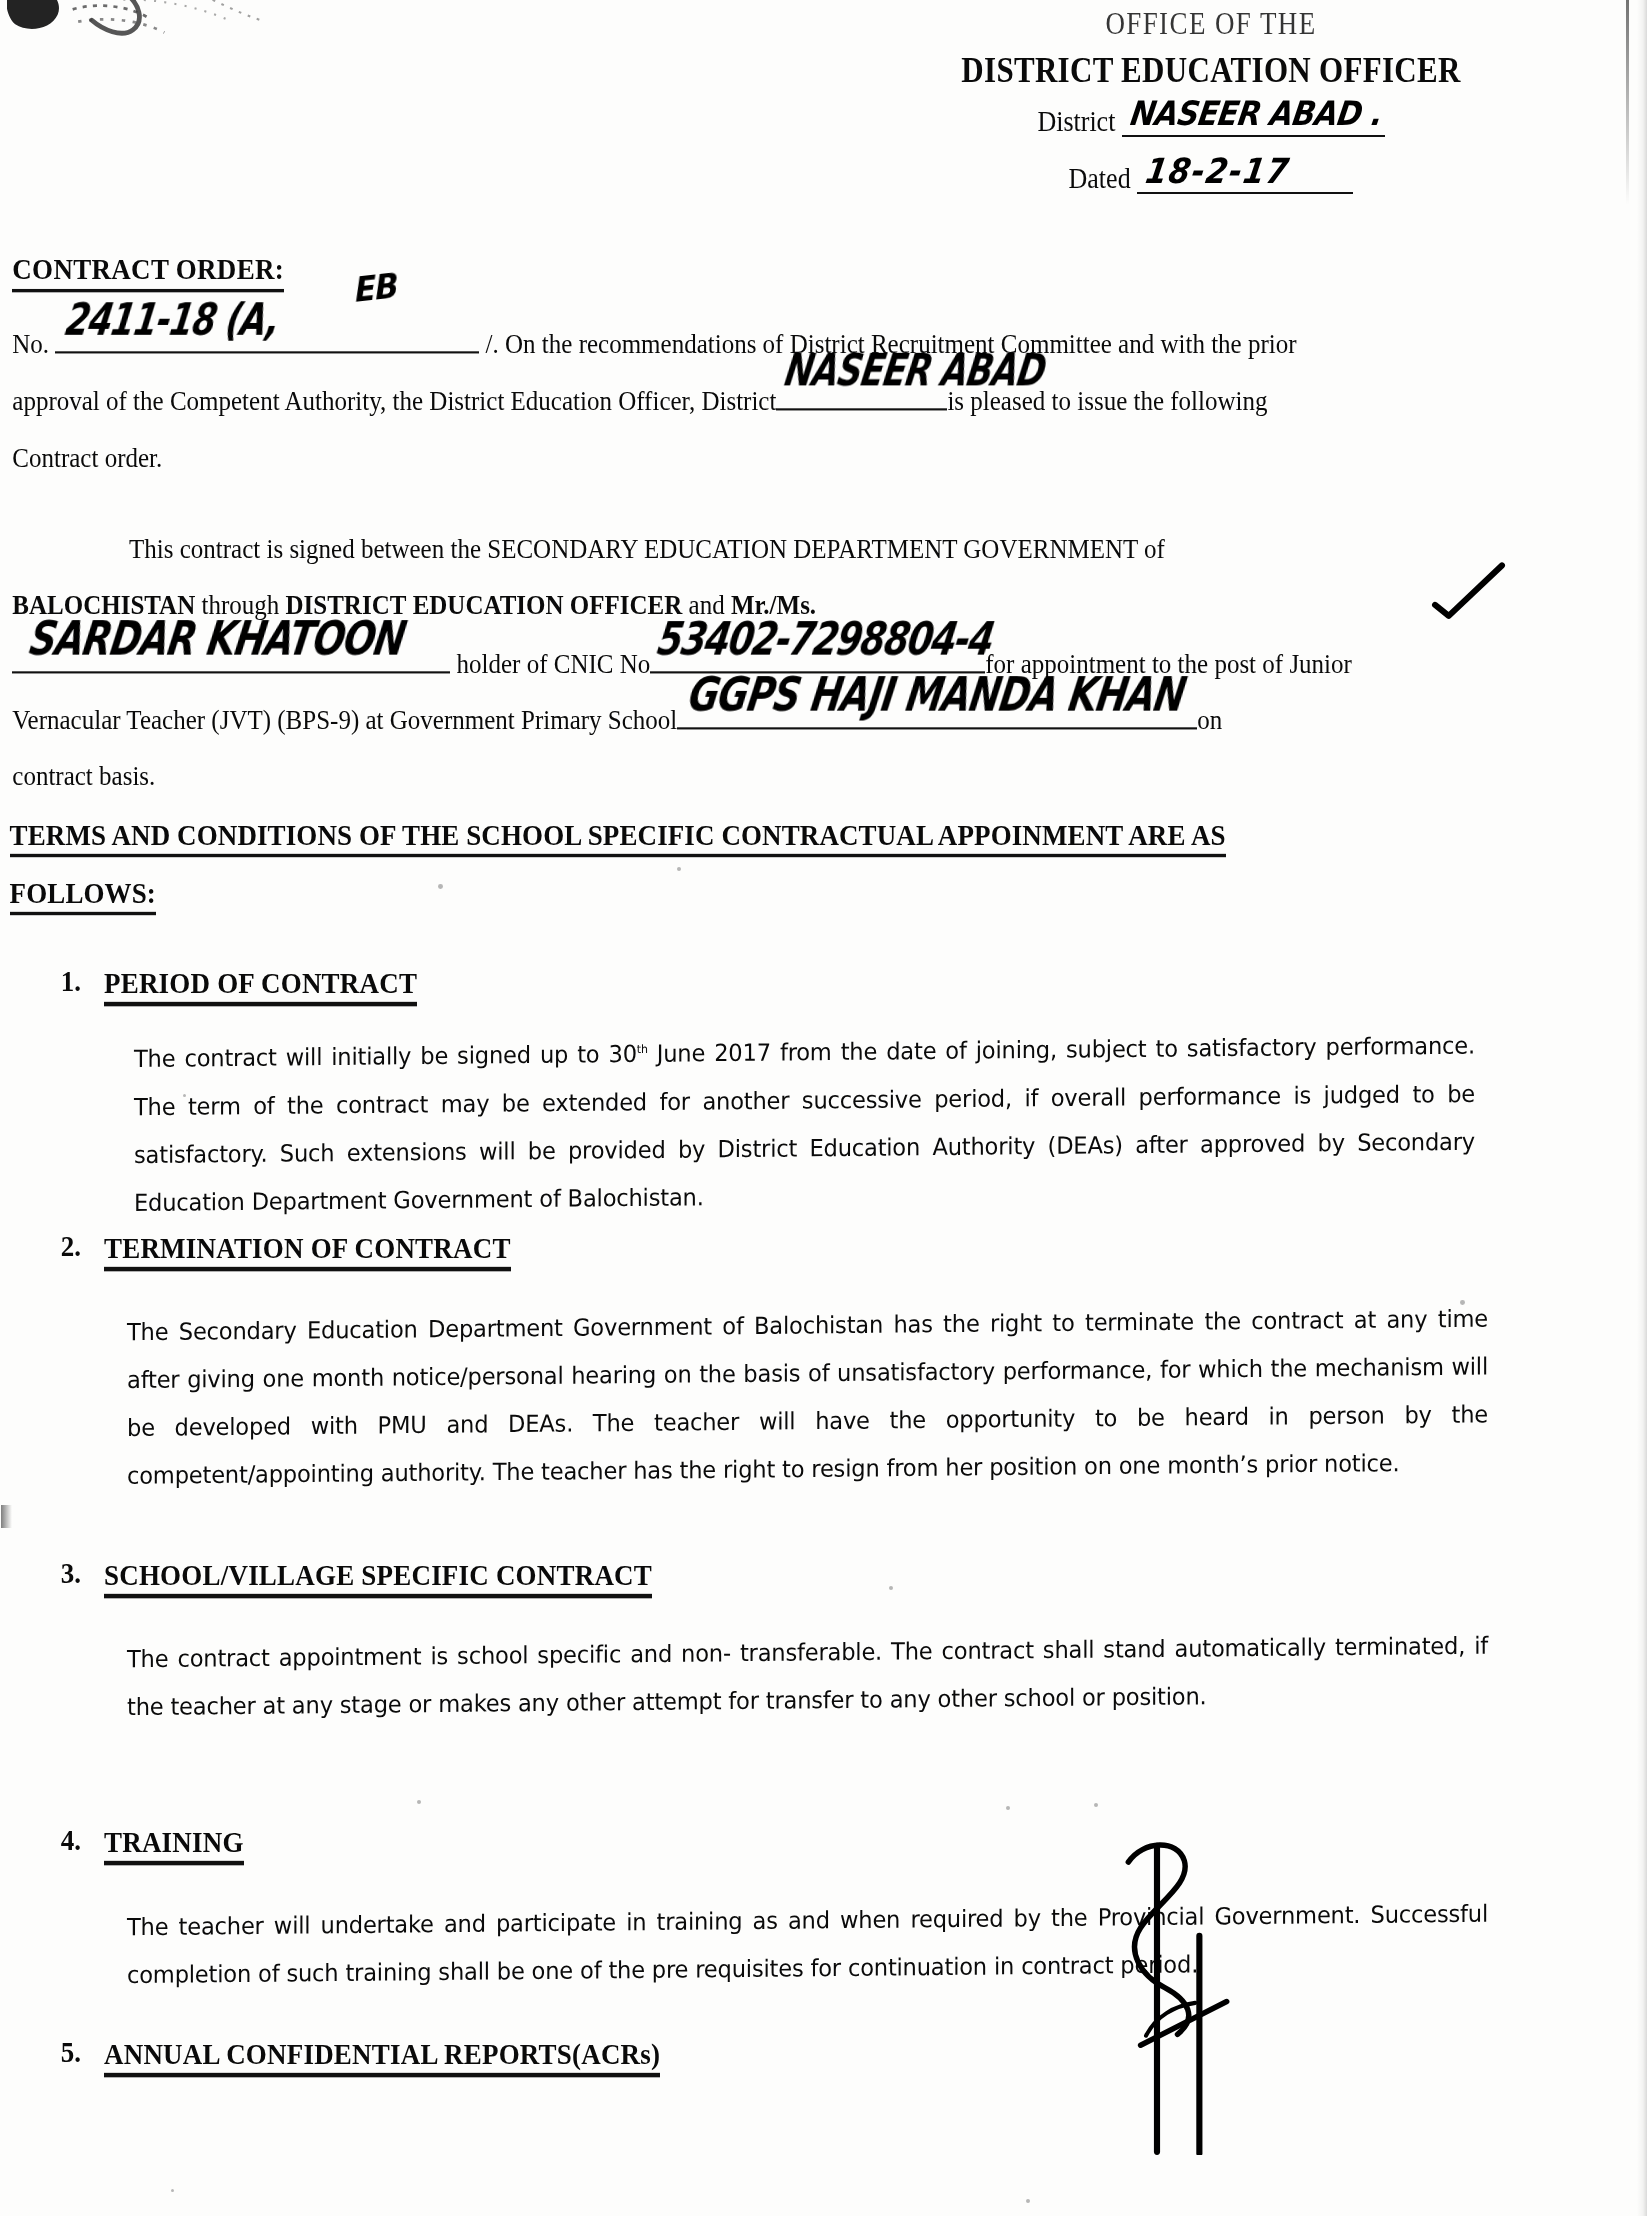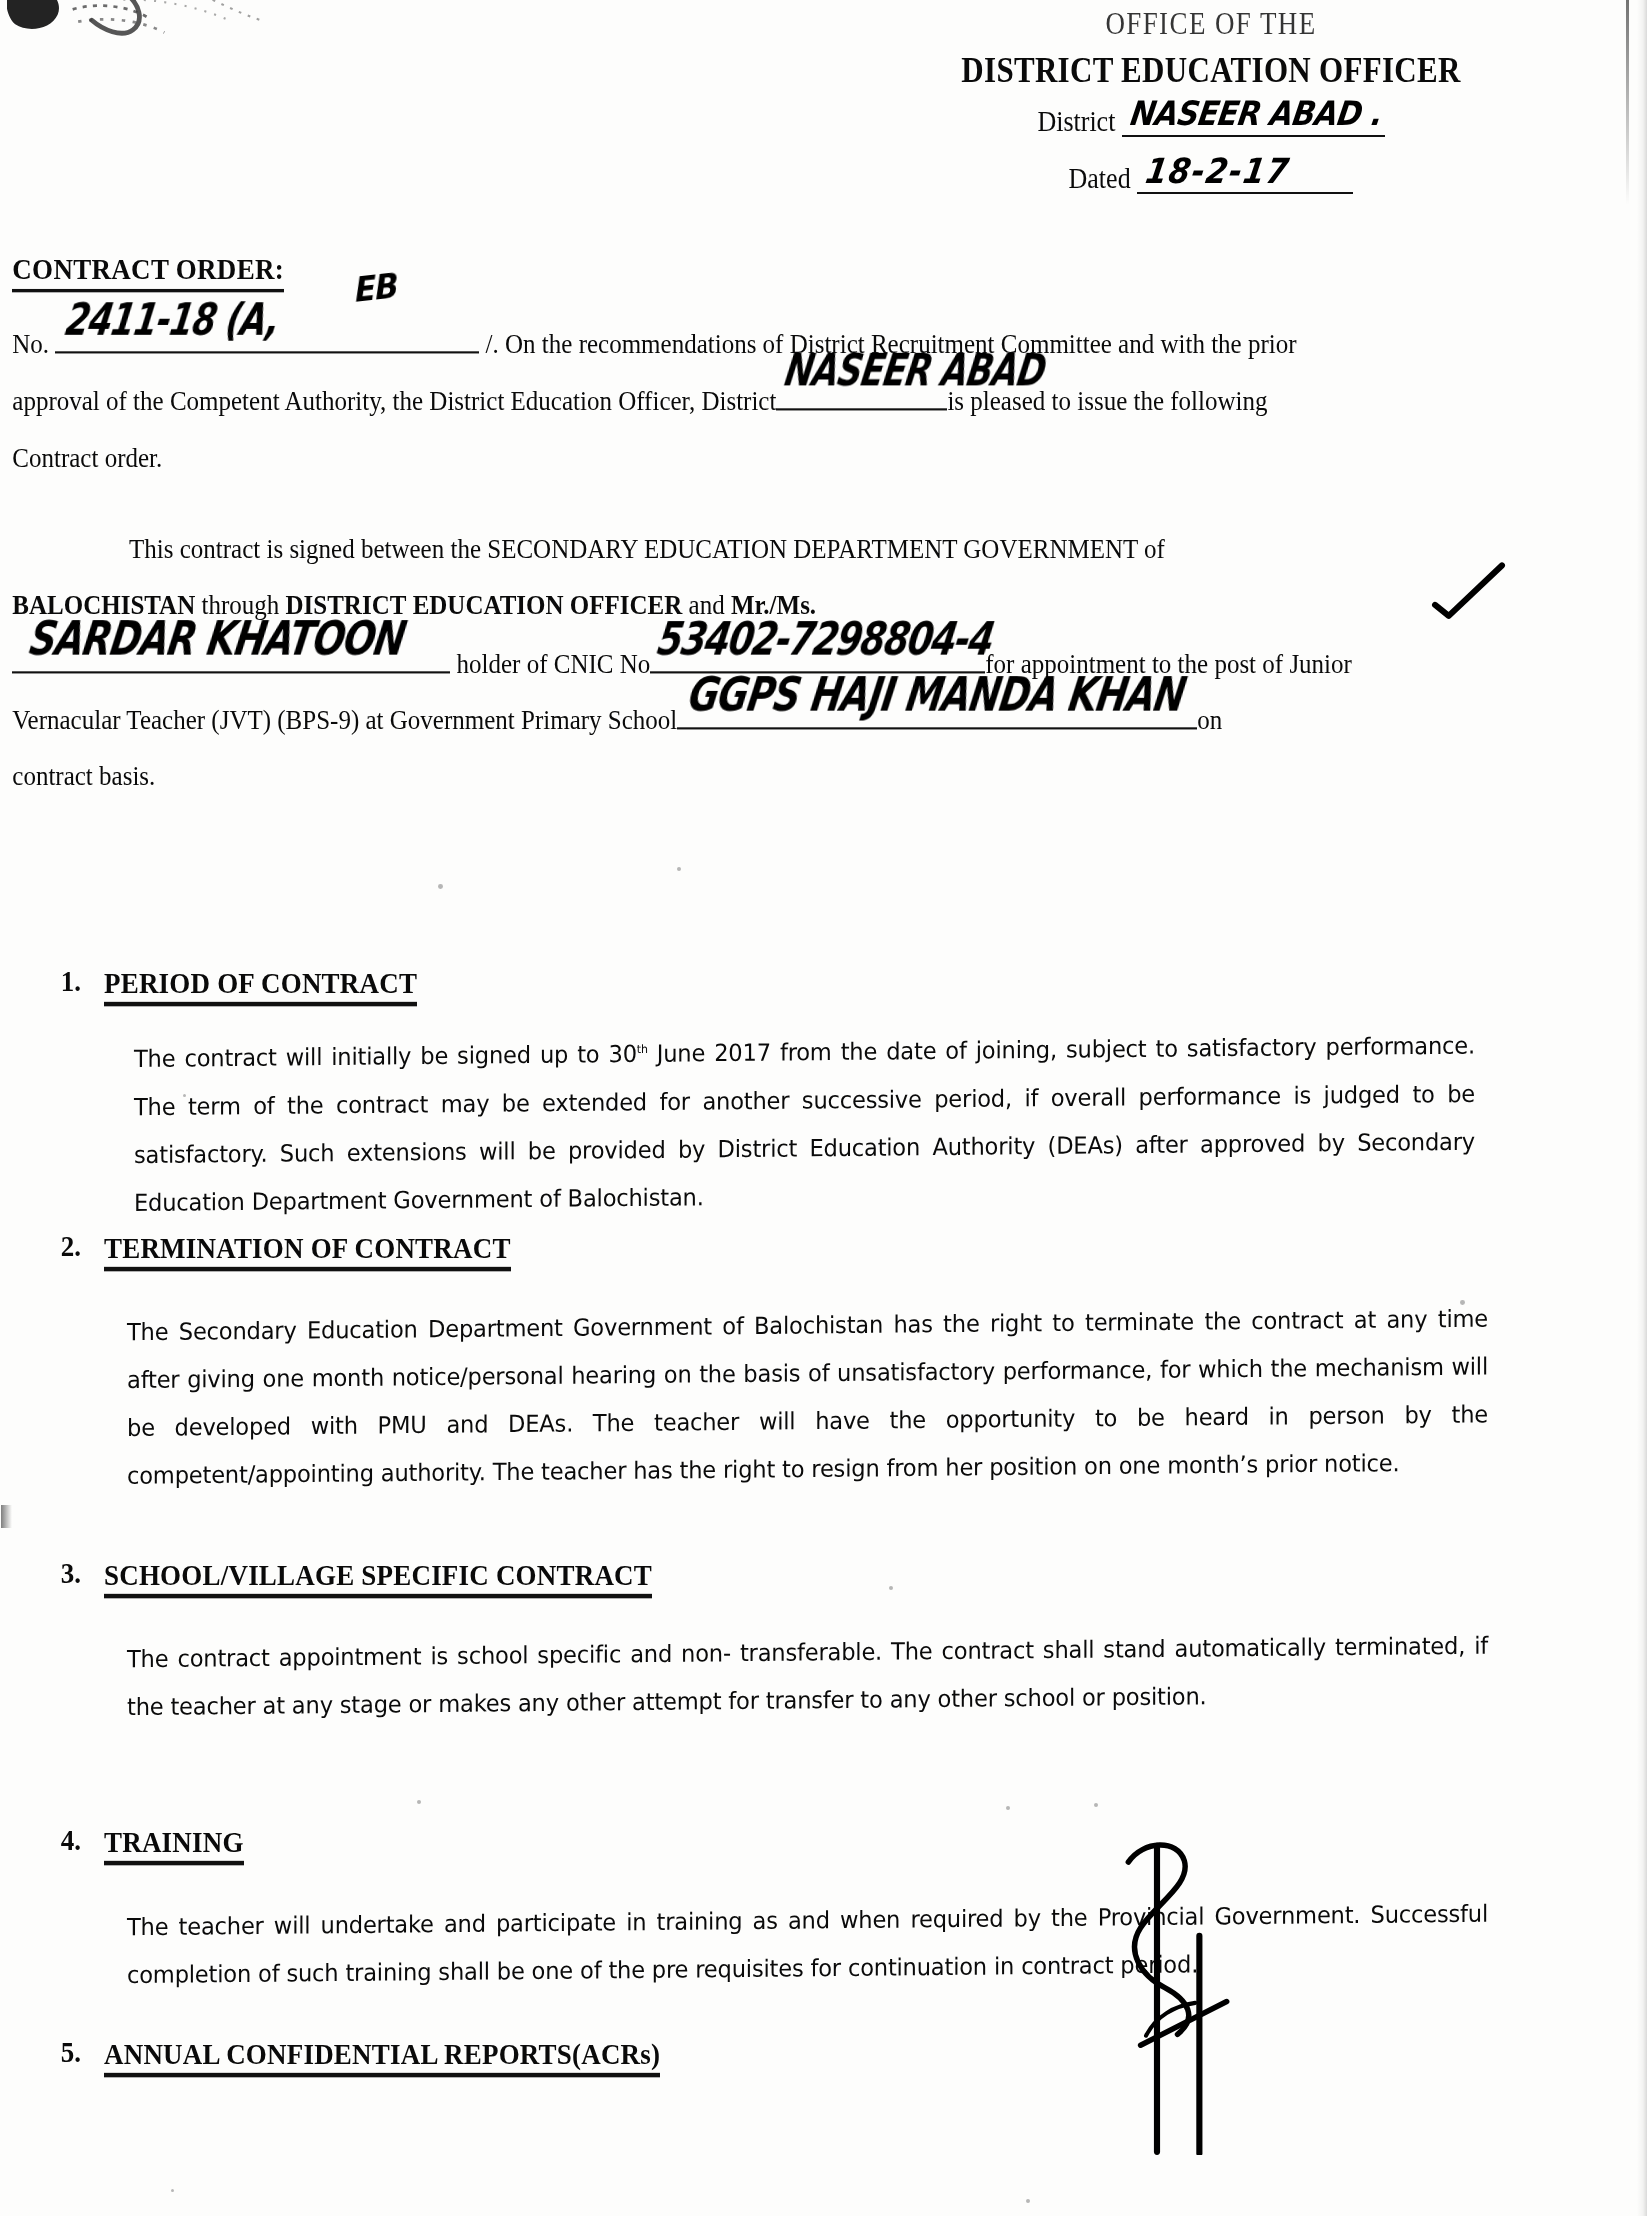--- a/index.html
+++ b/index.html
@@ -324,6 +324,11 @@
     <span>contract basis.</span>
   </div>
 
+  <div class="terms-head">
+    <span class="l1">TERMS AND CONDITIONS OF THE SCHOOL SPECIFIC CONTRACTUAL APPOINMENT ARE AS</span>
+    <br>
+    <span class="l2">FOLLOWS:</span>
+  </div>
 
   <div class="sec" id="sec1">
     <div class="sec-head">

